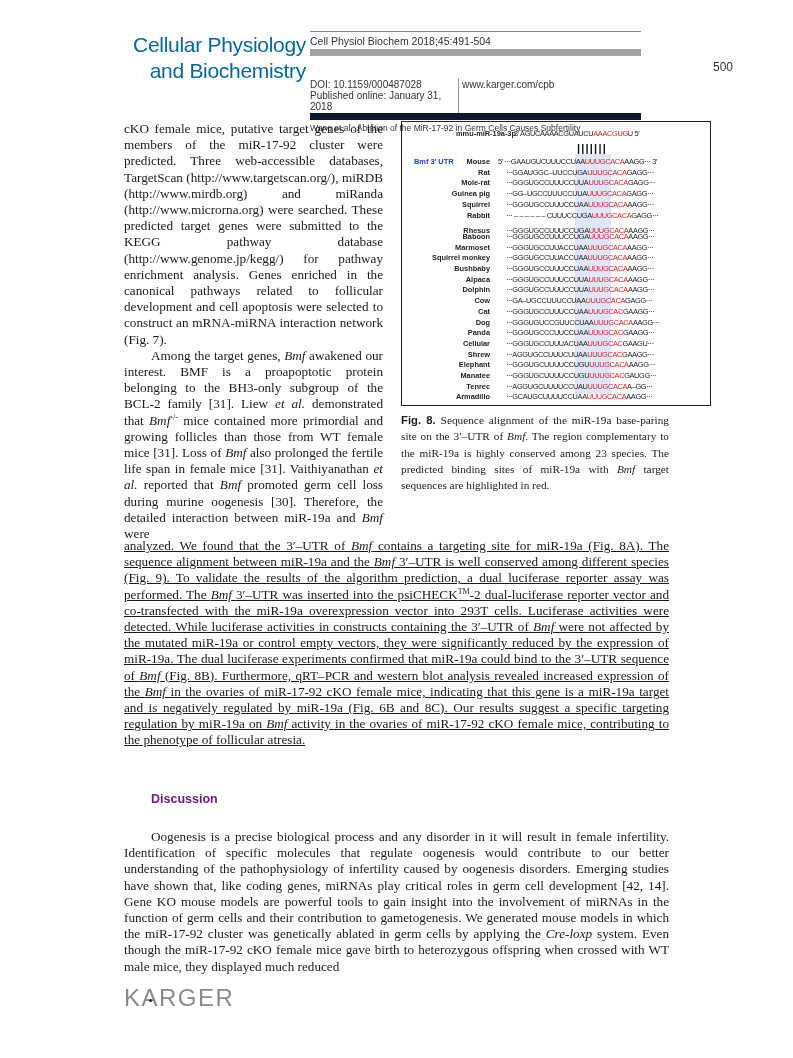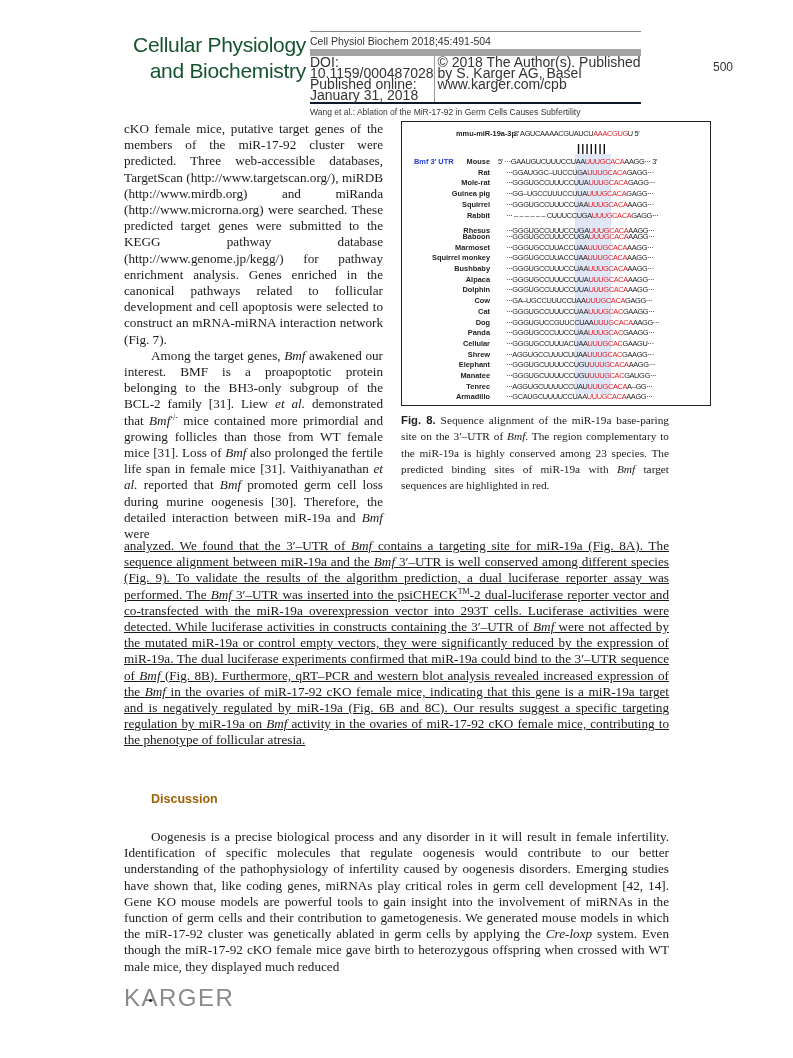--- a/index.html
+++ b/index.html
@@ -6,7 +6,7 @@
   body { width: 793px; height: 1058px; position: relative; overflow: hidden; color: #1a1a1a; }
 
   
-  .journal-title { position: absolute; left: 122px; top: 32px; font-family: "Liberation Sans", sans-serif; font-size: 21px; line-height: 26px; color: #14532d; letter-spacing: -0.3px; }
+  .journal-title { position: absolute; left: 122px; top: 32px; font-family: "Liberation Sans", sans-serif; font-size: 21px; line-height: 26px; color: #0369a1; letter-spacing: -0.3px; }
   .journal-title .l1 { display: block; text-align: right; width: 184px; }
   .journal-title .l2 { display: block; text-align: right; width: 184px; }
   .hdr-box { position: absolute; left: 310px; top: 31px; width: 331px; font-family: "Liberation Sans", sans-serif; color: #333; }

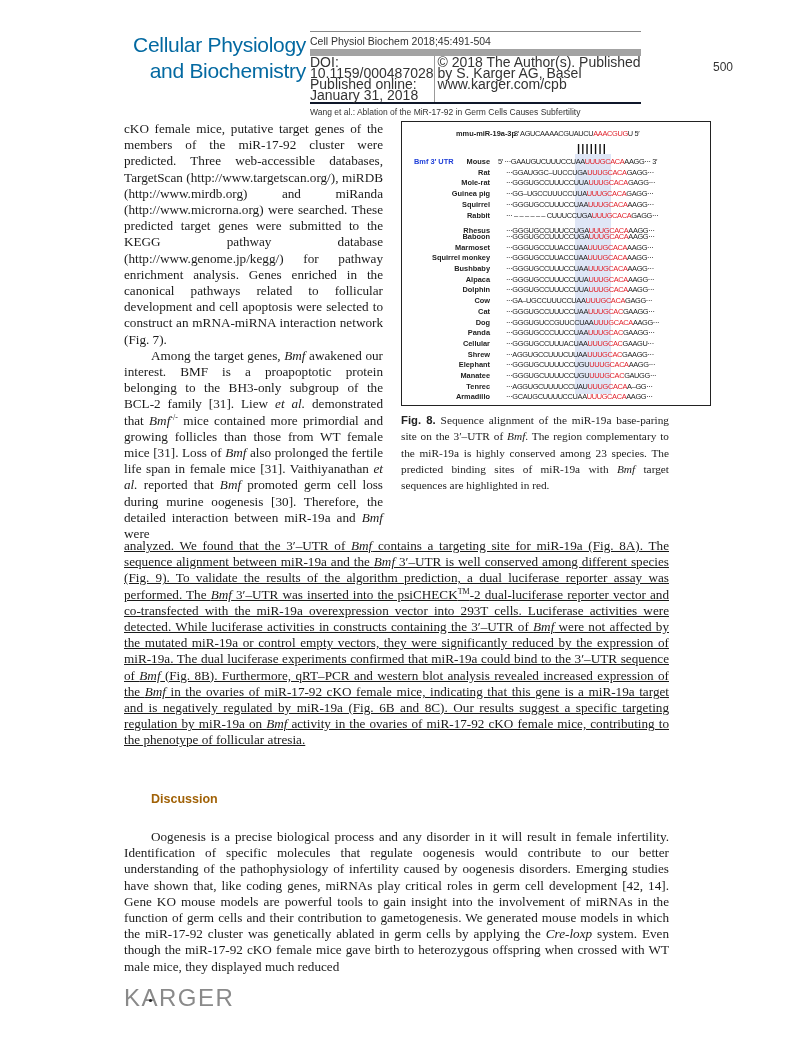--- a/index.html
+++ b/index.html
@@ -12,7 +12,7 @@
   .hdr-box { position: absolute; left: 310px; top: 31px; width: 331px; font-family: "Liberation Sans", sans-serif; color: #333; }
   .hdr-box .rule-top { border-top: 1.5px solid #888; }
   .hdr-box .cite { font-size: 10.5px; padding: 3px 0 2px 0; border-bottom: 7px solid #a3a3a3; }
-  .hdr-box .row { display: flex; font-size: 14px; line-height: 11px; border-bottom: 2px solid #0f172a; }
+  .hdr-box .row { display: flex; font-size: 10px; line-height: 11px; border-bottom: 7px solid #0f172a; margin-top: 22px; }
   .hdr-box .row .c1 { width: 148px; padding: 1px 0; border-right: 1px solid #999; }
   .hdr-box .row .c2 { padding: 1px 0 1px 3px; }
   .hdr-box .authors { font-size: 8.5px; padding-top: 3px; }

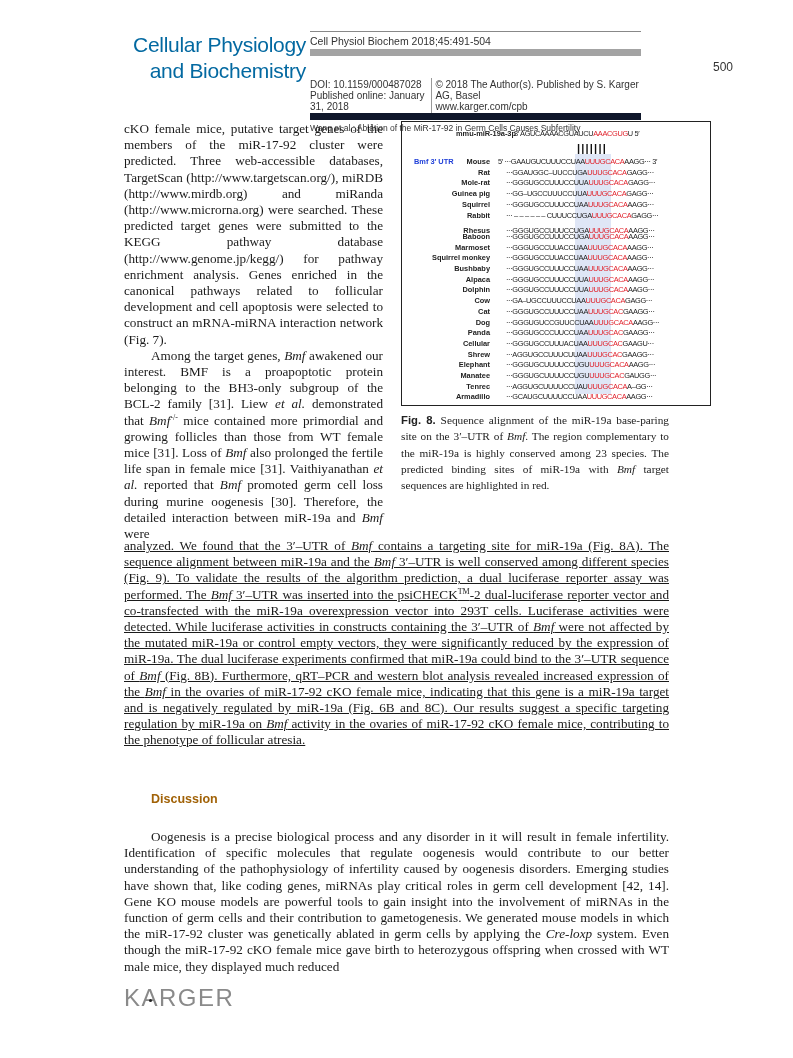--- a/index.html
+++ b/index.html
@@ -63,7 +63,6 @@
       <div>Published online: January 31, 2018</div>
     </div>
     <div class="c2">
-      <div>© 2018 The Author(s). Published by S. Karger AG, Basel</div>
       <div>www.karger.com/cpb</div>
     </div>
   </div>

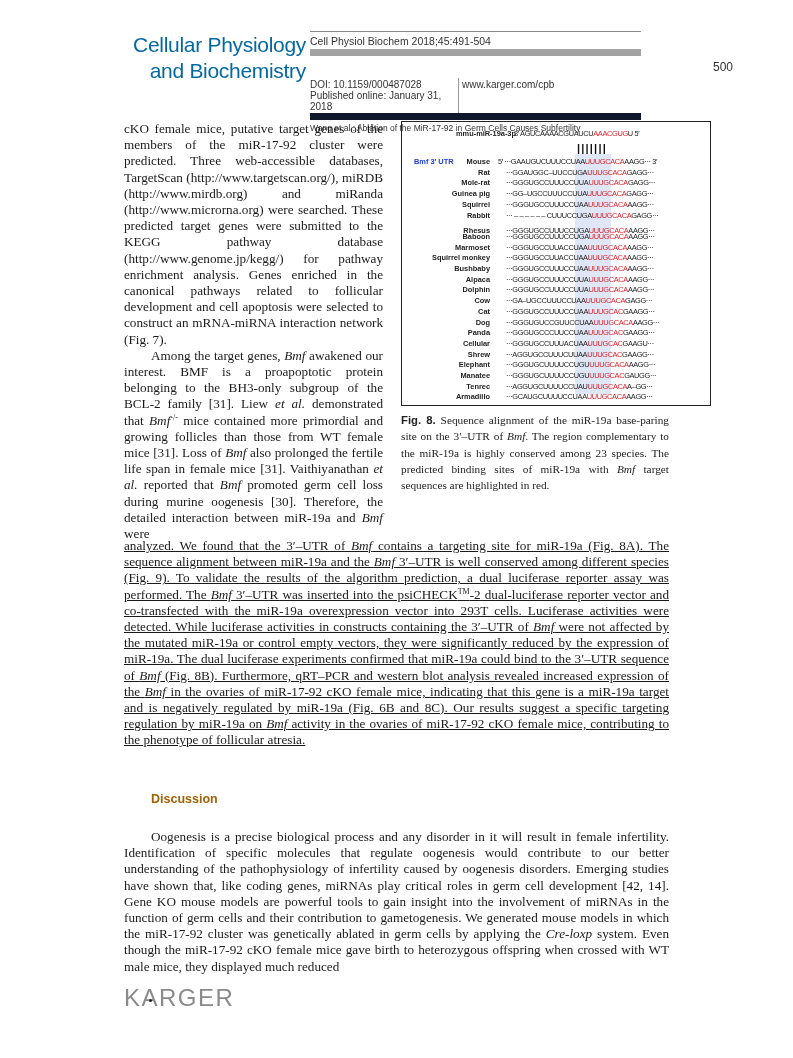--- a/index.html
+++ b/index.html
@@ -38,7 +38,7 @@
   .fig-caption { position: absolute; left: 401px; top: 412px; width: 268px; font-family: "Liberation Serif", "DejaVu Serif", serif; font-size: 11.3px; line-height: 16.3px; text-align: justify; color: #222; }
   .fig-caption .lbl { font-family: "Liberation Sans", sans-serif; font-weight: bold; }
 
-  .section-head { position: absolute; left: 151px; top: 792px; font-family: "Liberation Sans", sans-serif; font-weight: bold; font-size: 12.5px; color: #a16207; }
+  .section-head { position: absolute; left: 151px; top: 792px; font-family: "Liberation Sans", sans-serif; font-weight: bold; font-size: 12.5px; color: #701a75; }
 
   .karger { position: absolute; left: 124px; top: 984px; font-family: "Liberation Sans", sans-serif; font-size: 24px; letter-spacing: 1.5px; color: #8a8a8a; }
   .karger .dot { position: relative; }

